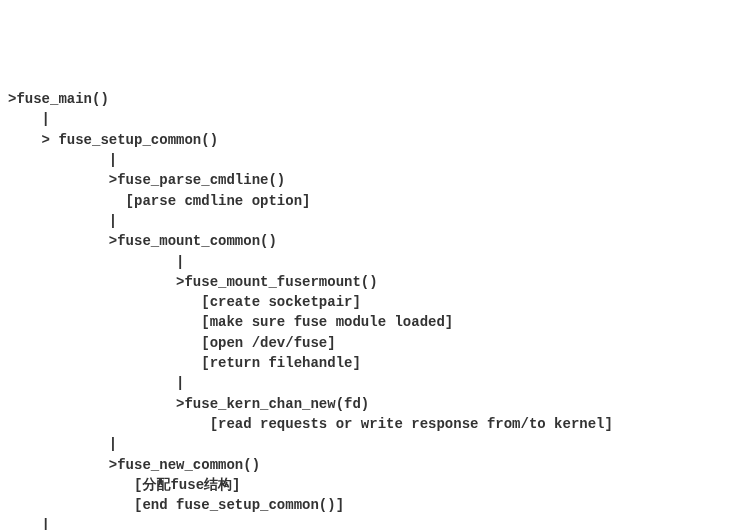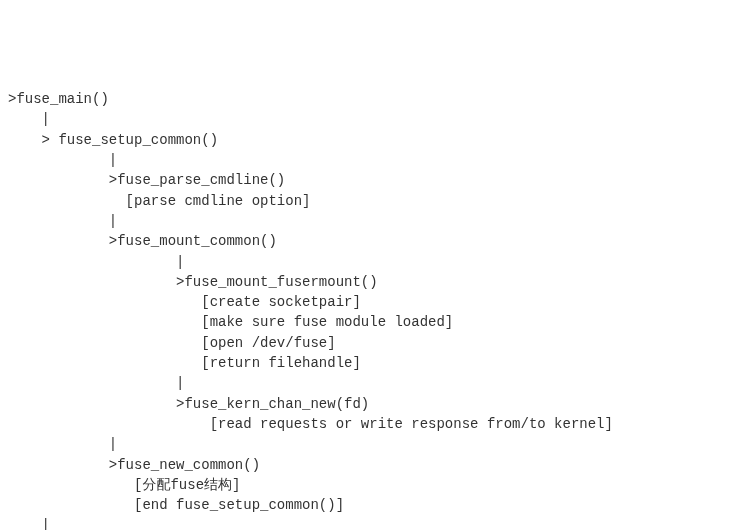--- a/index.html
+++ b/index.html
@@ -15,6 +15,7 @@
     }
     .line {
       display: block;
+      font-weight: bold;
     }
   </style>
 </head>

